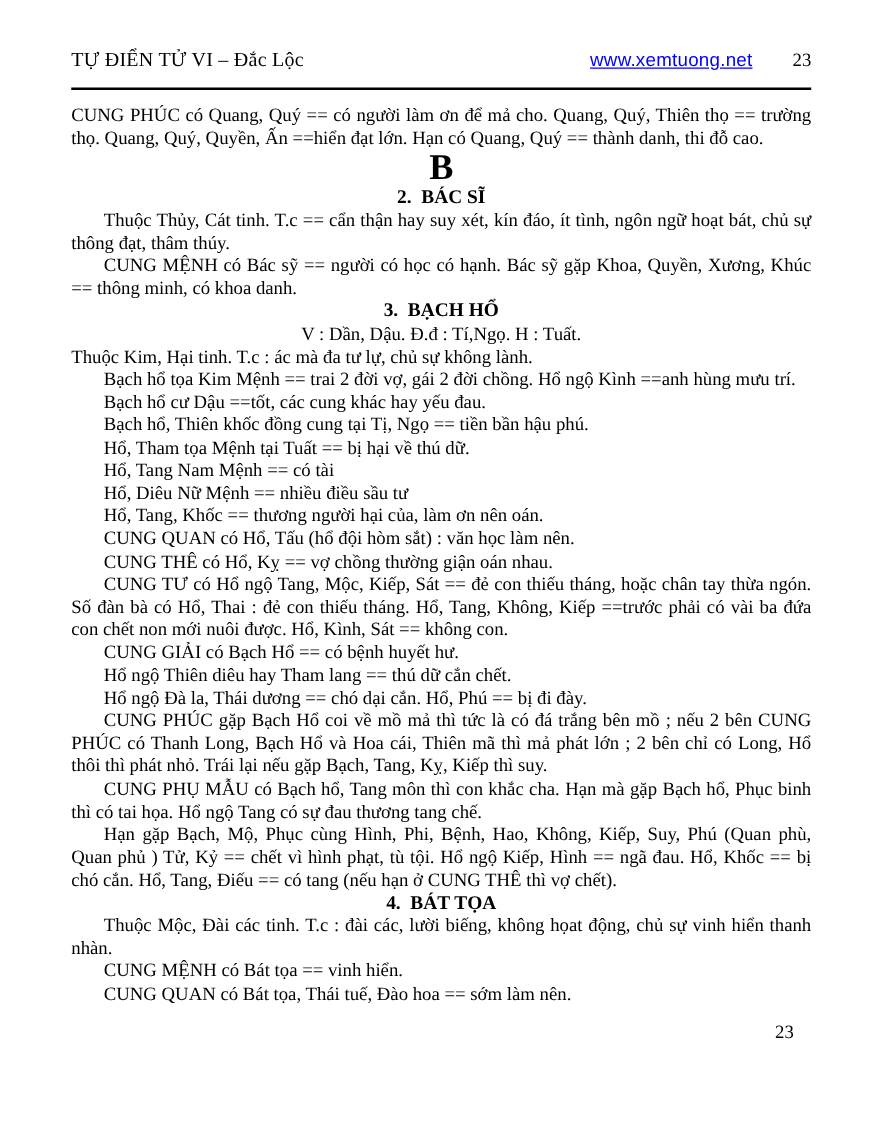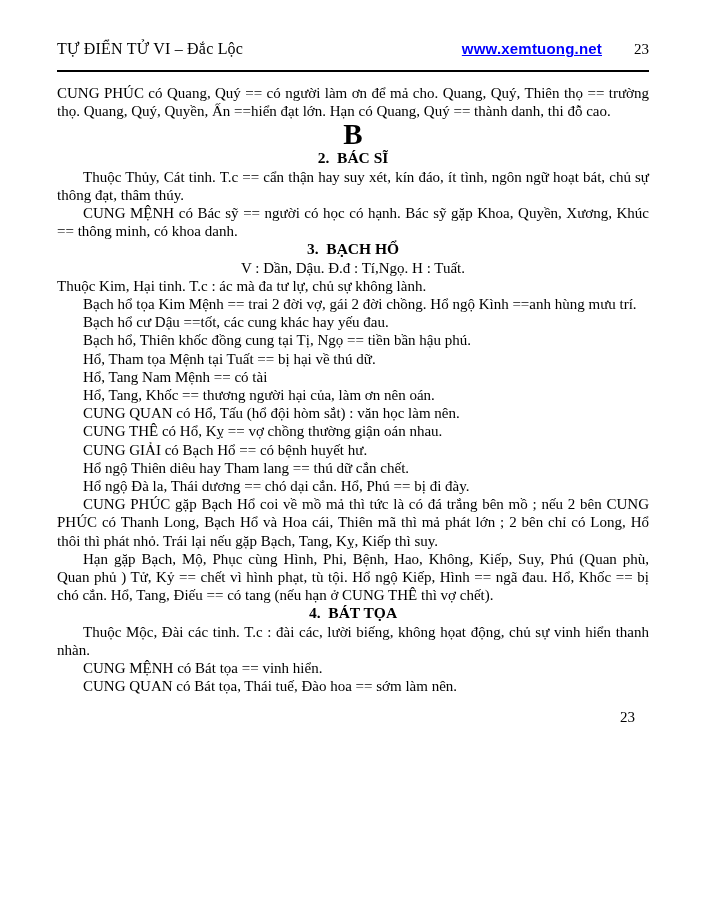--- a/index.html
+++ b/index.html
@@ -24,7 +24,7 @@
   .header-right { display: flex; align-items: baseline; gap: 32px; }
   .site-link {
     font-family: "Liberation Sans", sans-serif;
-    font-weight: bold;
+    font-weight: normal;
     font-size: 15px;
     color: #0000ff;
     text-decoration: underline;

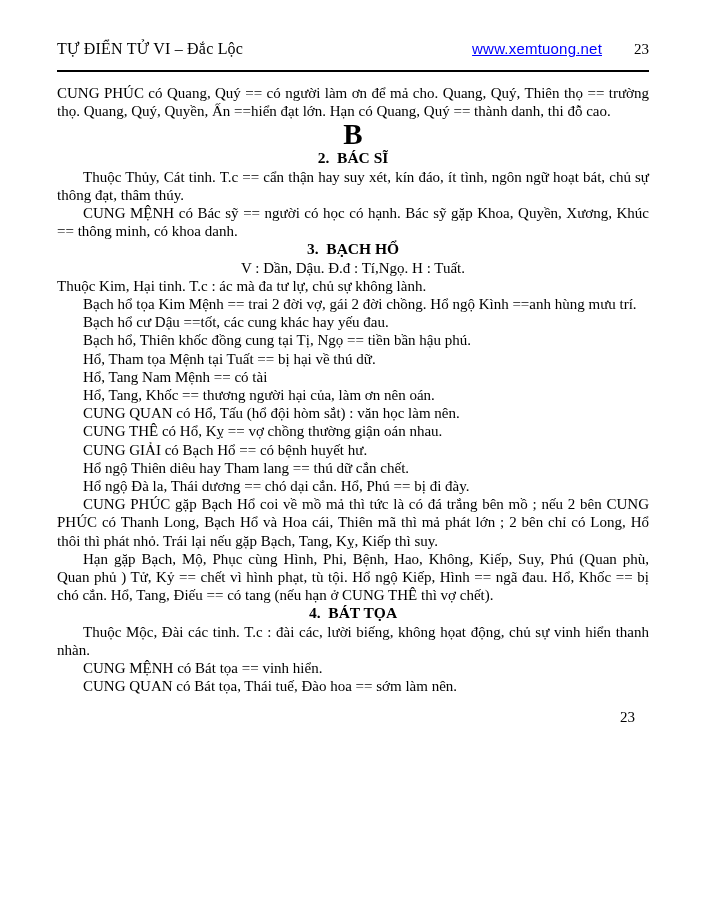--- a/index.html
+++ b/index.html
@@ -98,6 +98,7 @@
     <p class="indent">Bạch hổ, Thiên khốc đồng cung tại Tị, Ngọ == tiền bần hậu phú.</p>
     <p class="indent">Hổ, Tham tọa Mệnh tại Tuất == bị hại về thú dữ.</p>
     <p class="indent">Hổ, Tang Nam Mệnh == có tài</p>
+    <p class="indent">Hổ, Diêu Nữ Mệnh == nhiều điều sầu tư</p>
     <p class="indent">Hổ, Tang, Khốc == thương người hại của, làm ơn nên oán.</p>
     <p class="indent">CUNG QUAN có Hổ, Tấu (hổ đội hòm sắt) : văn học làm nên.</p>
     <p class="indent">CUNG THÊ có Hổ, Kỵ == vợ chồng thường giận oán nhau.</p>

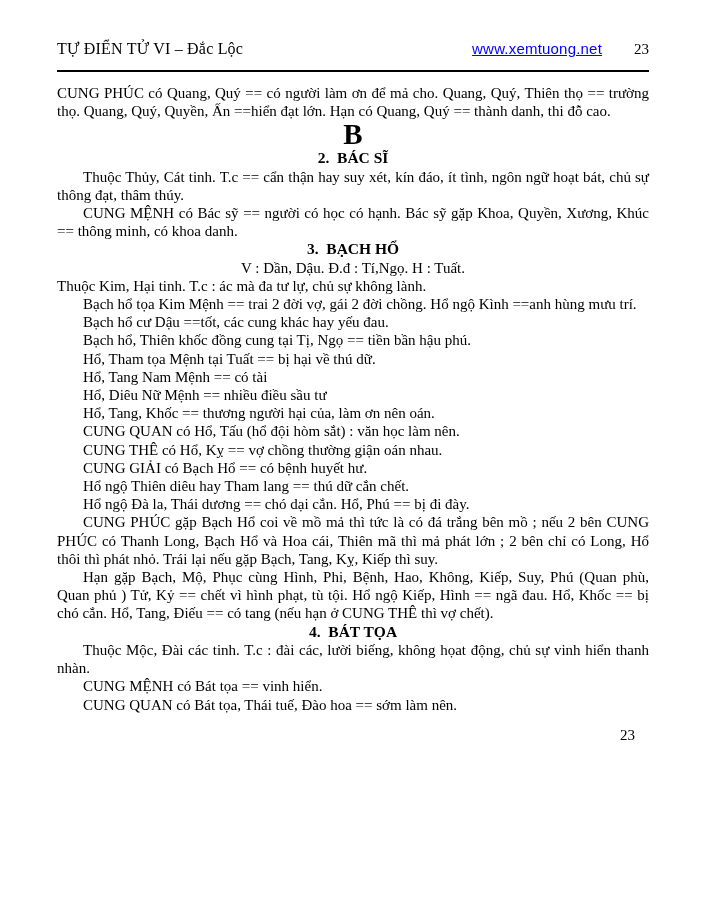--- a/index.html
+++ b/index.html
@@ -102,6 +102,7 @@
     <p class="indent">Hổ, Tang, Khốc == thương người hại của, làm ơn nên oán.</p>
     <p class="indent">CUNG QUAN có Hổ, Tấu (hổ đội hòm sắt) : văn học làm nên.</p>
     <p class="indent">CUNG THÊ có Hổ, Kỵ == vợ chồng thường giận oán nhau.</p>
+    <p class="indent">CUNG TƯ có Hổ ngộ Tang, Mộc, Kiếp, Sát == đẻ con thiếu tháng, hoặc chân tay thừa ngón. Số đàn bà có Hổ, Thai : đẻ con thiếu tháng. Hổ, Tang, Không, Kiếp ==trước phải có vài ba đứa con chết non mới nuôi được. Hổ, Kình, Sát == không con.</p>
     <p class="indent">CUNG GIẢI có Bạch Hổ == có bệnh huyết hư.</p>
     <p class="indent">Hổ ngộ Thiên diêu hay Tham lang == thú dữ cắn chết.</p>
     <p class="indent">Hổ ngộ Đà la, Thái dương == chó dại cắn. Hổ, Phú == bị đi đày.</p>

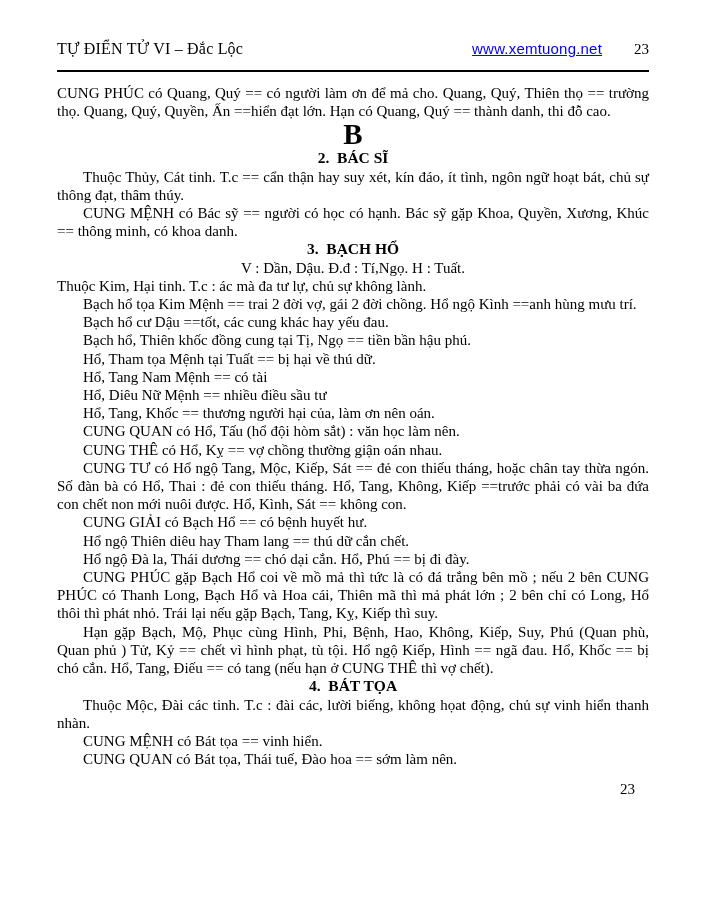--- a/index.html
+++ b/index.html
@@ -107,6 +107,7 @@
     <p class="indent">Hổ ngộ Thiên diêu hay Tham lang == thú dữ cắn chết.</p>
     <p class="indent">Hổ ngộ Đà la, Thái dương == chó dại cắn. Hổ, Phú == bị đi đày.</p>
     <p class="indent">CUNG PHÚC gặp Bạch Hổ coi về mồ mả thì tức là có đá trắng bên mồ ; nếu 2 bên CUNG PHÚC có Thanh Long, Bạch Hổ và Hoa cái, Thiên mã thì mả phát lớn ; 2 bên chỉ có Long, Hổ thôi thì phát nhỏ. Trái lại nếu gặp Bạch, Tang, Kỵ, Kiếp thì suy.</p>
+    <p class="indent">CUNG PHỤ MẪU có Bạch hổ, Tang môn thì con khắc cha. Hạn mà gặp Bạch hổ, Phục binh thì có tai họa. Hổ ngộ Tang có sự đau thương tang chế.</p>
     <p class="indent">Hạn gặp Bạch, Mộ, Phục cùng Hình, Phi, Bệnh, Hao, Không, Kiếp, Suy, Phú (Quan phù, Quan phủ ) Tử, Kỷ == chết vì hình phạt, tù tội. Hổ ngộ Kiếp, Hình == ngã đau. Hổ, Khốc == bị chó cắn. Hổ, Tang, Điếu == có tang (nếu hạn ở CUNG THÊ thì vợ chết).</p>
     <p class="h-num">4.  BÁT TỌA</p>
     <p class="indent">Thuộc Mộc, Đài các tinh. T.c : đài các, lười biếng, không họat động, chủ sự vinh hiển thanh nhàn.</p>

